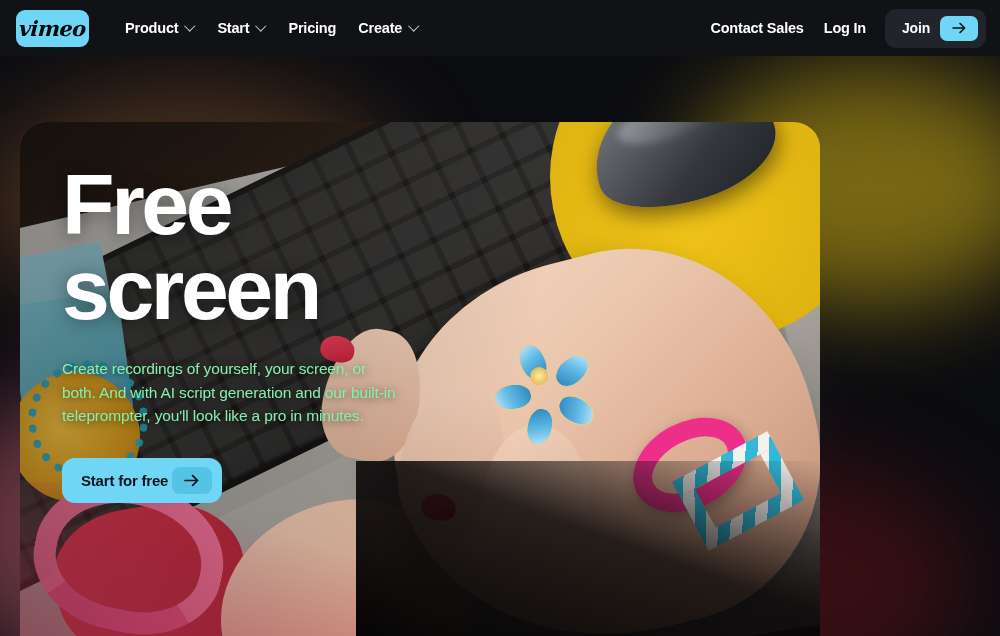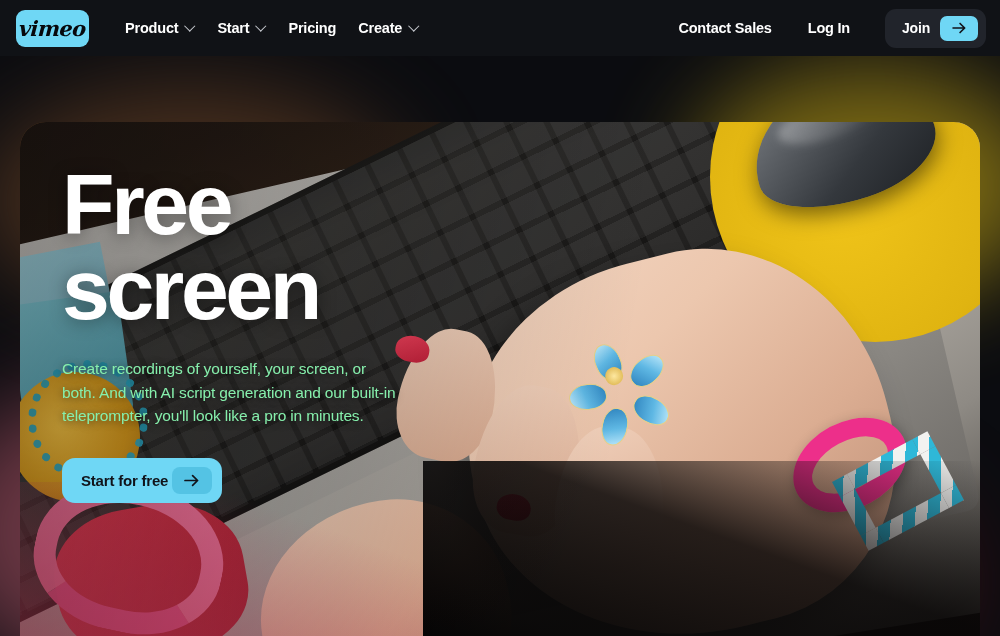--- a/index.html
+++ b/index.html
@@ -114,7 +114,7 @@
     margin-left: auto;
     display: flex;
     align-items: center;
-    gap: 16px;
+    gap: 0;
   }
   .nav-text-btn {
     color: #ffffff;

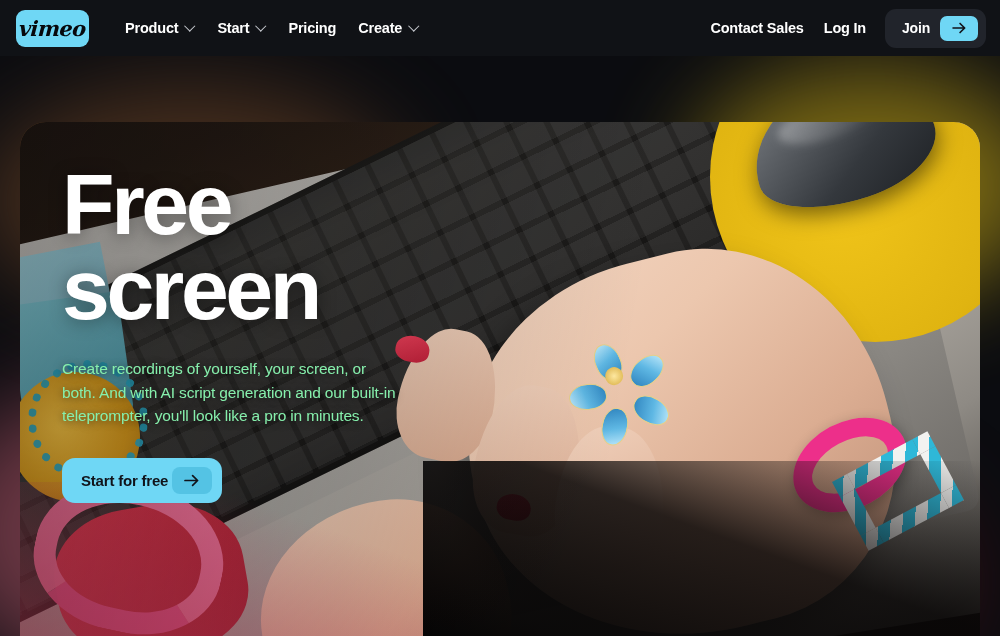--- a/index.html
+++ b/index.html
@@ -157,7 +157,7 @@
   .hero-card {
     position: absolute;
     left: 20px; top: 122px;
-    width: 960px; height: 514px;
+    width: 800px; height: 514px;
     border-radius: 26px 26px 0 0;
     overflow: hidden;
     z-index: 20;

